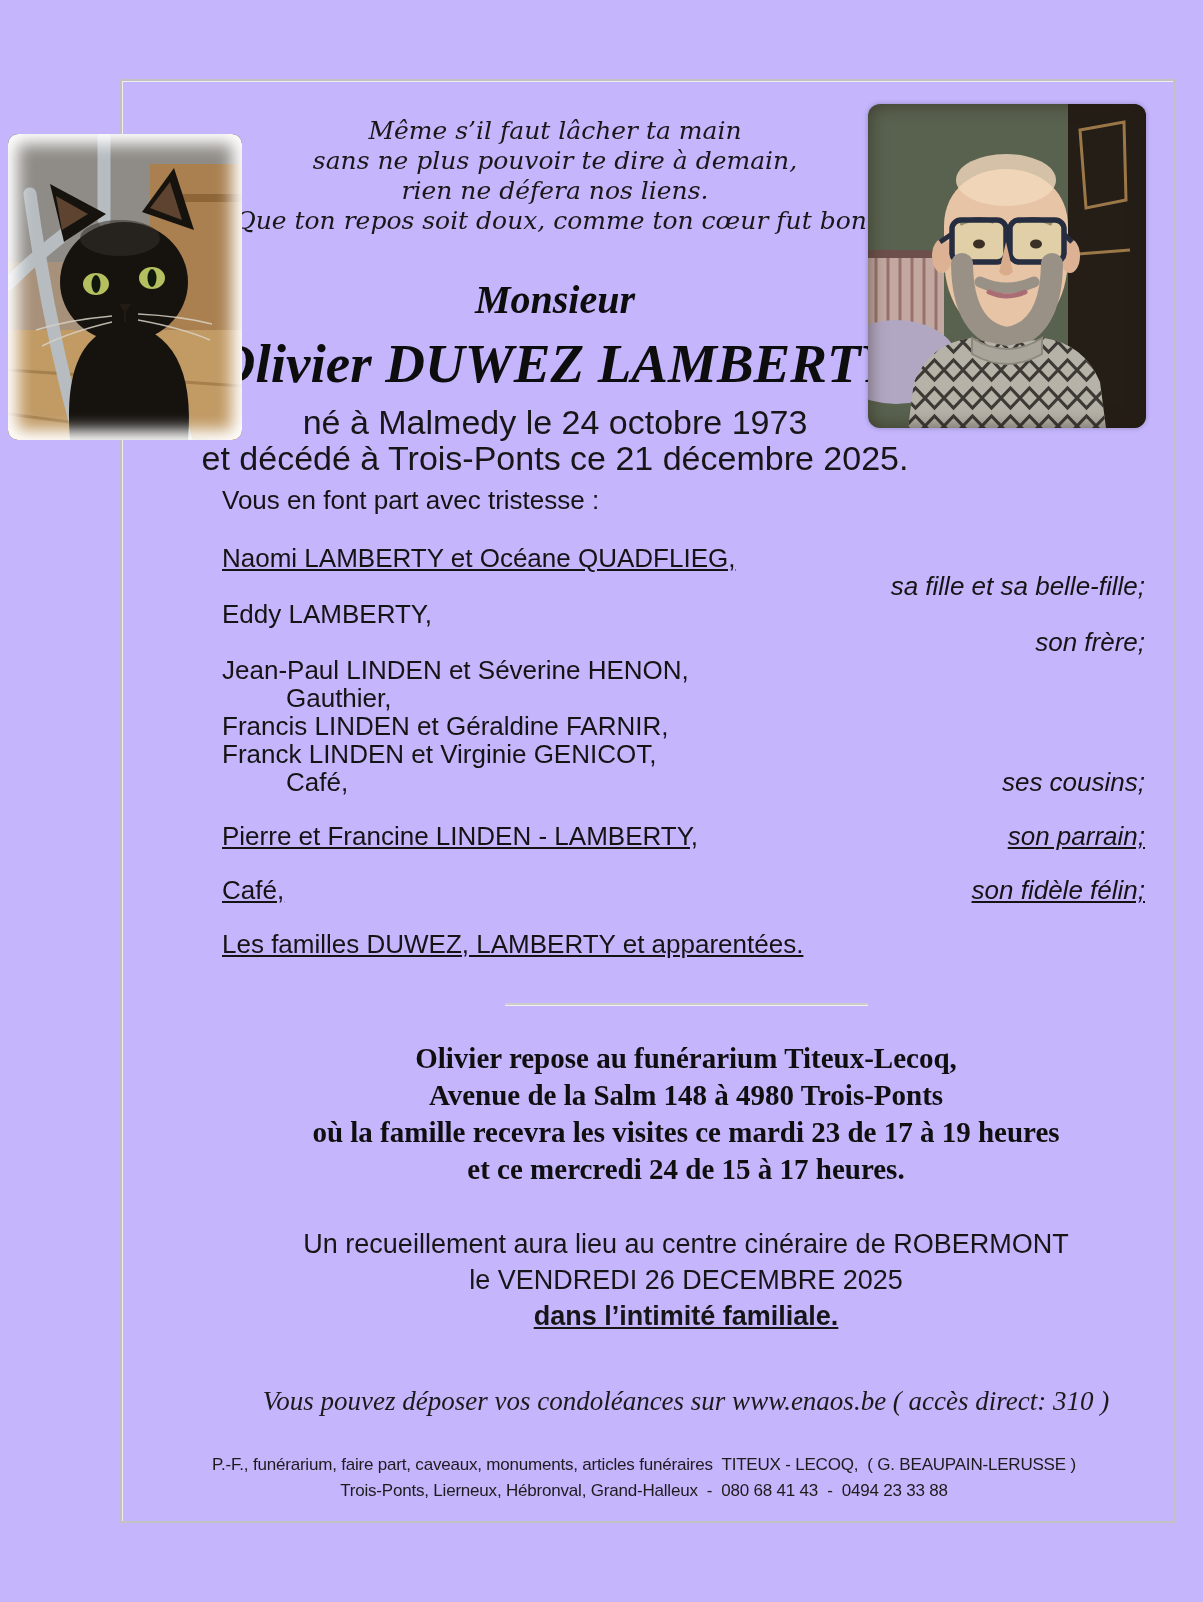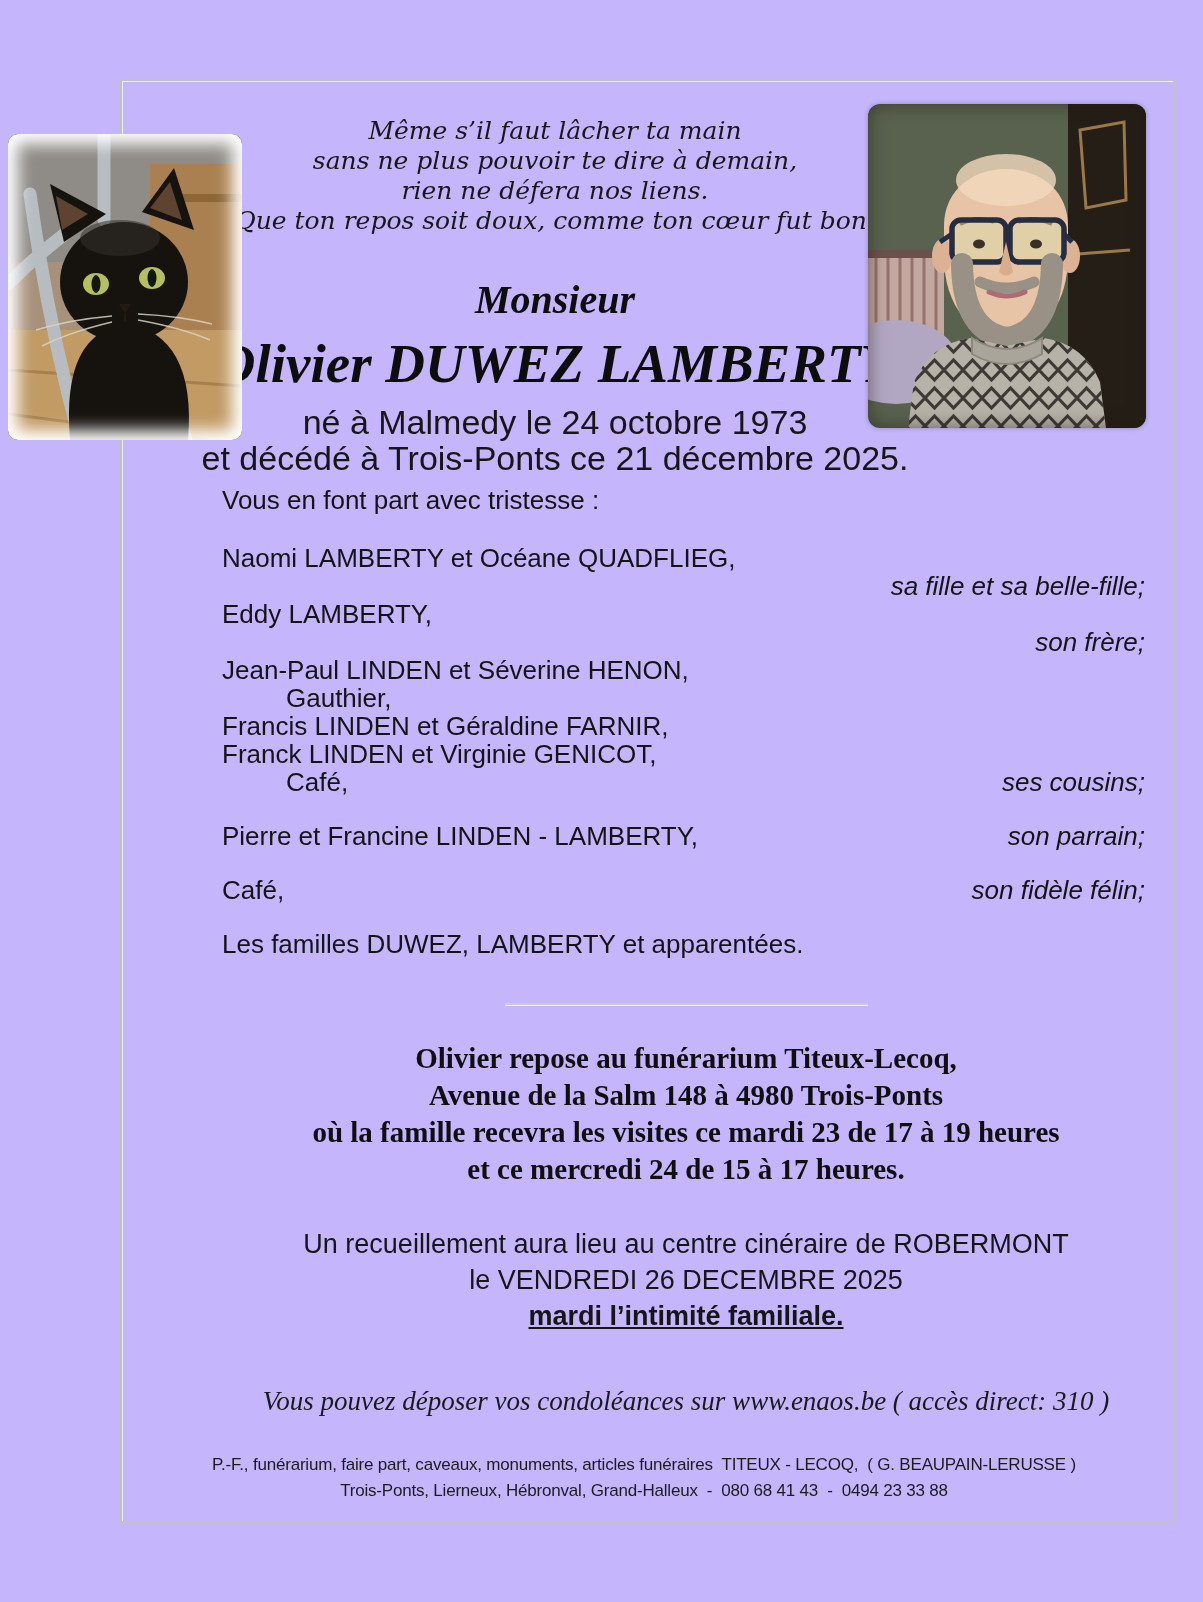--- a/index.html
+++ b/index.html
@@ -46,7 +46,7 @@
   .fline .left{white-space:nowrap;}
   .fline .right{margin-left:auto;font-style:italic;white-space:nowrap;}
   .indent .left{padding-left:64px;}
-  .gap{margin-top:26px;}
+  .gap{margin-top:26px;text-decoration:underline;}
   
   .separator{position:absolute;left:505px;top:1003px;width:363px;height:2px;
     background:#cccccc;border-bottom:1px solid #f0f0f0;z-index:2;}

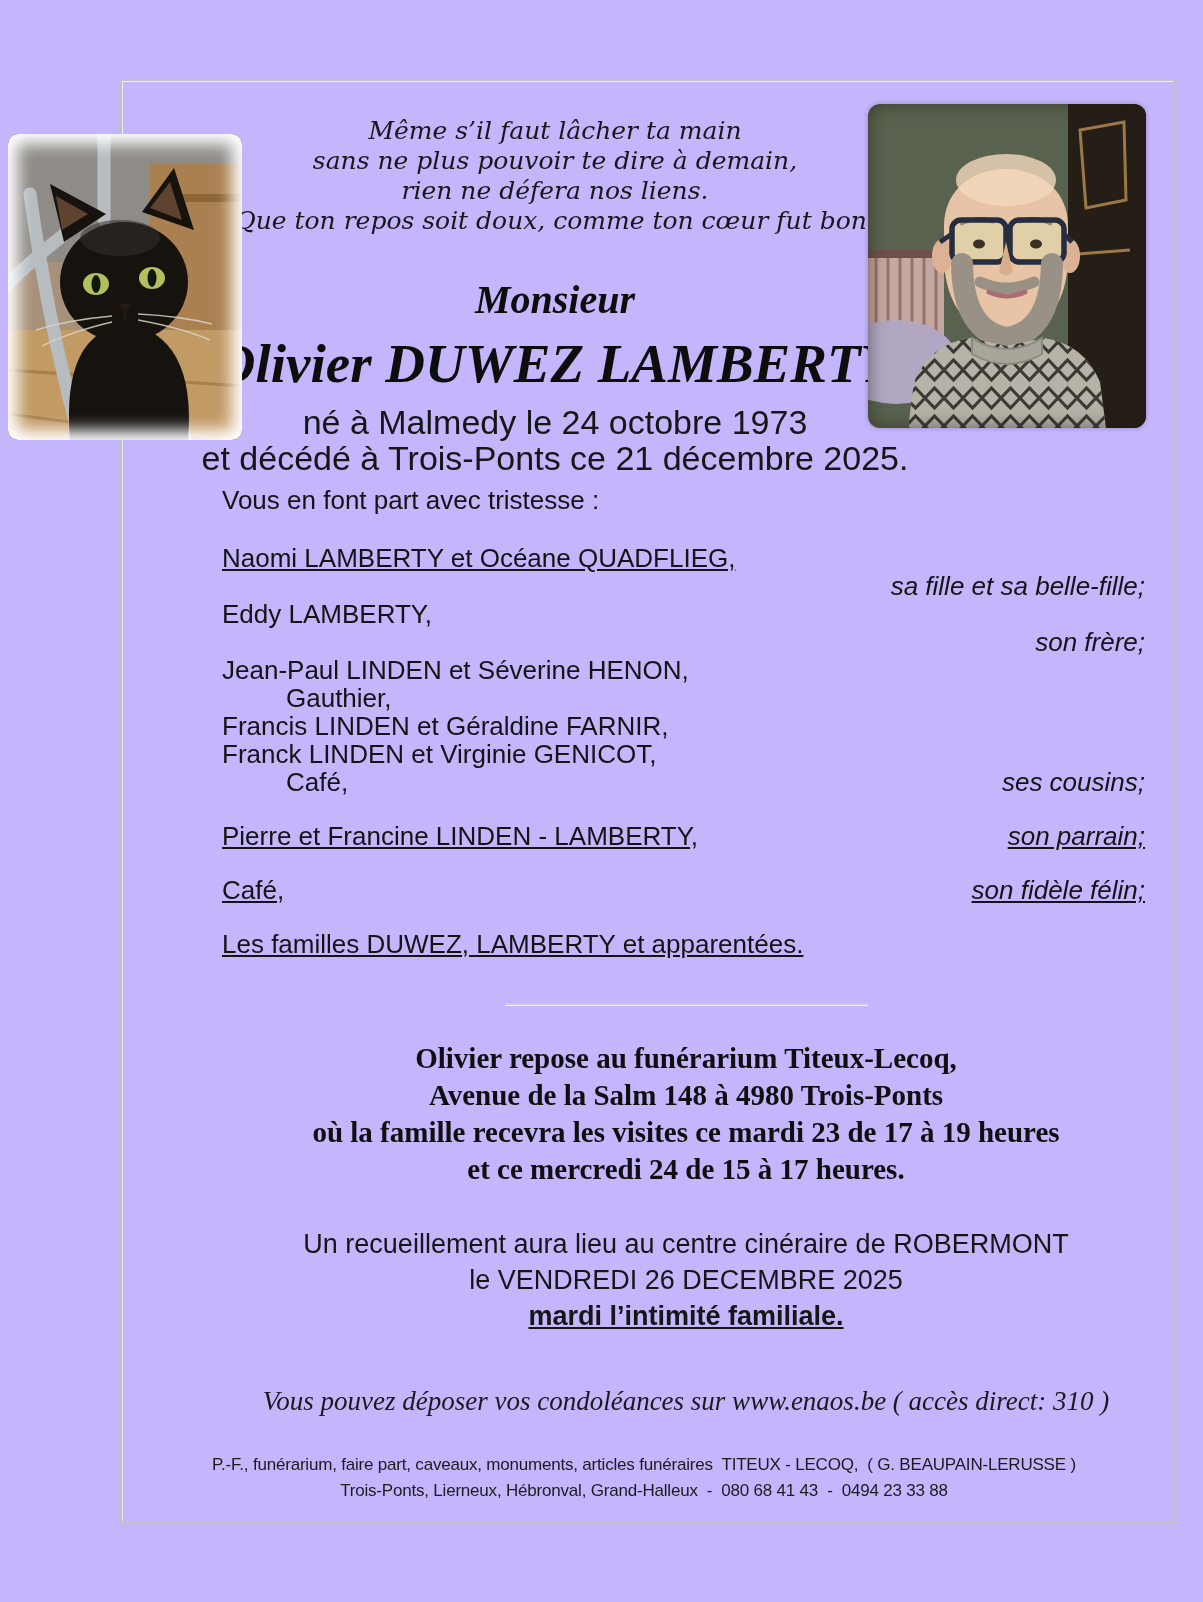--- a/index.html
+++ b/index.html
@@ -236,7 +236,7 @@
   <div class="ceremony-block">
     <div>Un recueillement aura lieu au centre cinéraire de ROBERMONT</div>
     <div>le VENDREDI 26 DECEMBRE 2025</div>
-    <div class="ceremony-emph">mardi l’intimité familiale.</div>
+    <div class="ceremony-emph">dans l’intimité familiale.</div>
   </div>
 
   <div class="condolence-block">Vous pouvez déposer vos condoléances sur www.enaos.be ( accès direct: 310 )</div>

